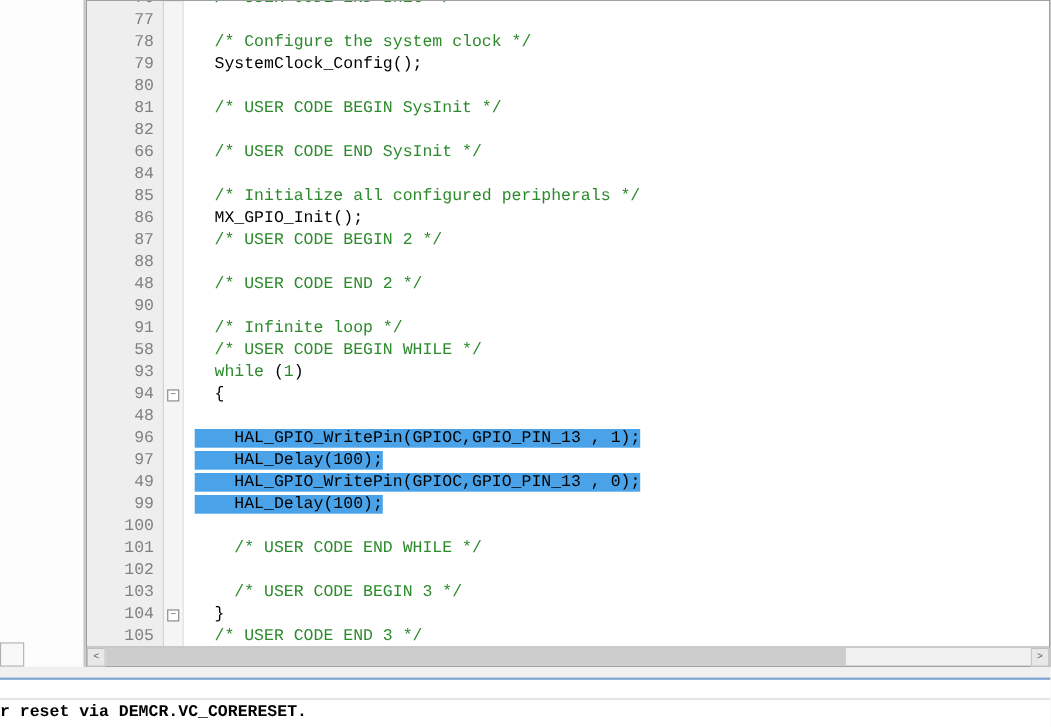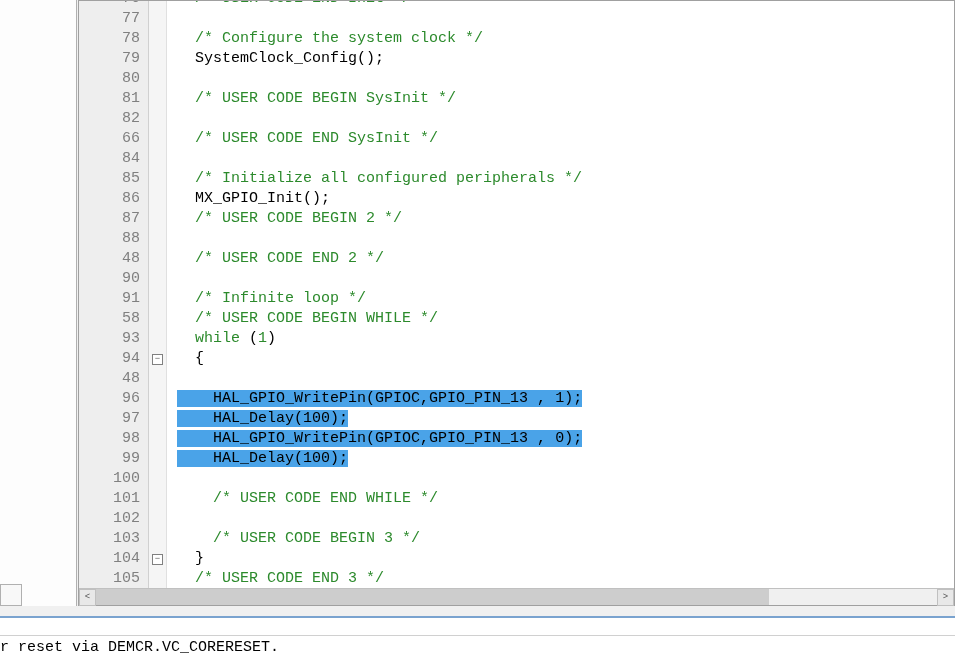--- a/index.html
+++ b/index.html
@@ -182,7 +182,7 @@
         <div class="ln">48</div>
         <div class="ln">96</div>
         <div class="ln">97</div>
-        <div class="ln">98</div>
+        <div class="ln">49</div>
         <div class="ln">99</div>
         <div class="ln">100</div>
         <div class="ln">101</div>

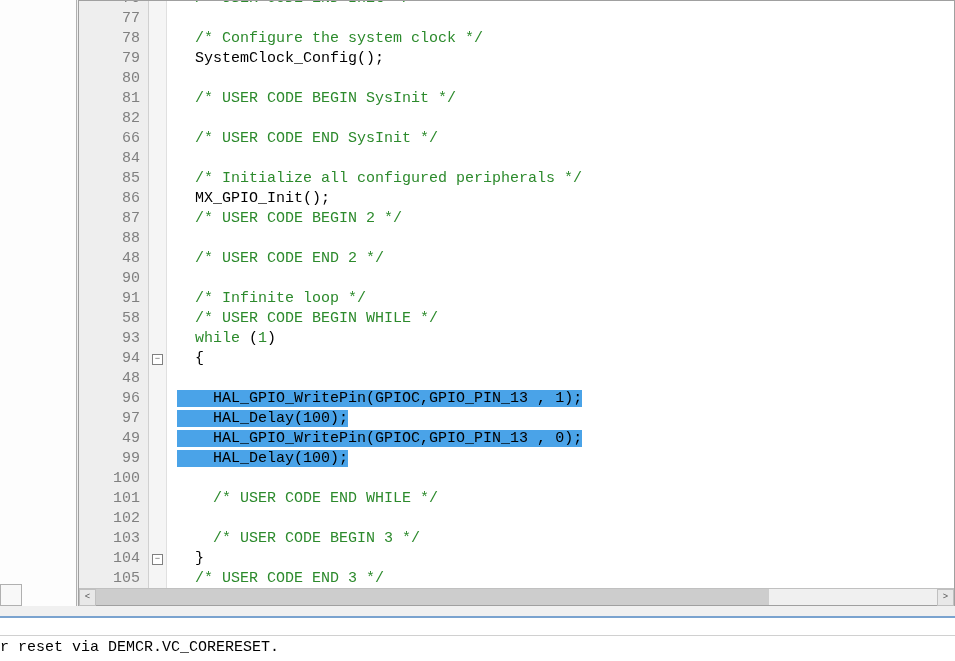--- a/index.html
+++ b/index.html
@@ -138,6 +138,7 @@
     height: 45px;
     background: #fff;
     border-top: 2px solid #7aa3cf;
+    font-weight: bold;
   }
   .bottom-spacer {
     height: 18px;

